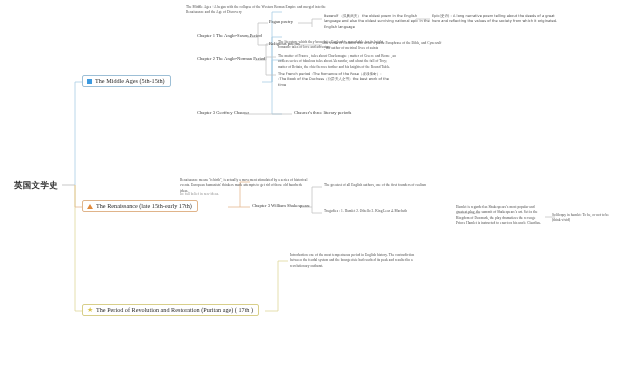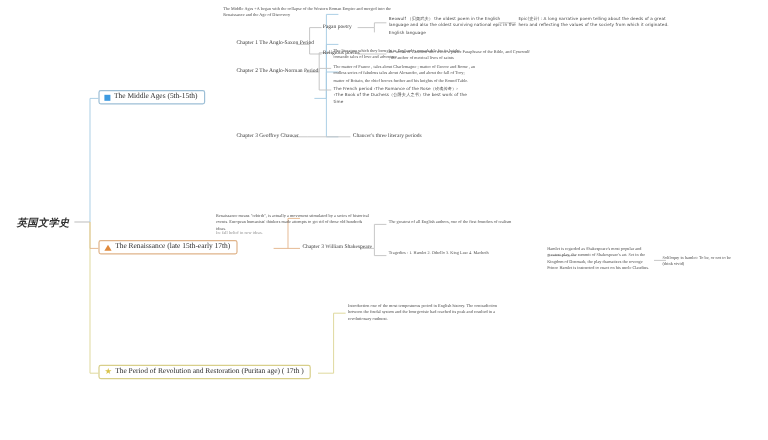--- a/index.html
+++ b/index.html
@@ -19,7 +19,7 @@
   .root{
     font-family:"DejaVu Sans", sans-serif;
     font-size:8.5px;font-weight:bold;color:#333;
-    white-space:nowrap;letter-spacing:.3px;font-style:italic;
+    white-space:nowrap;letter-spacing:.3px;
   }
 
   

